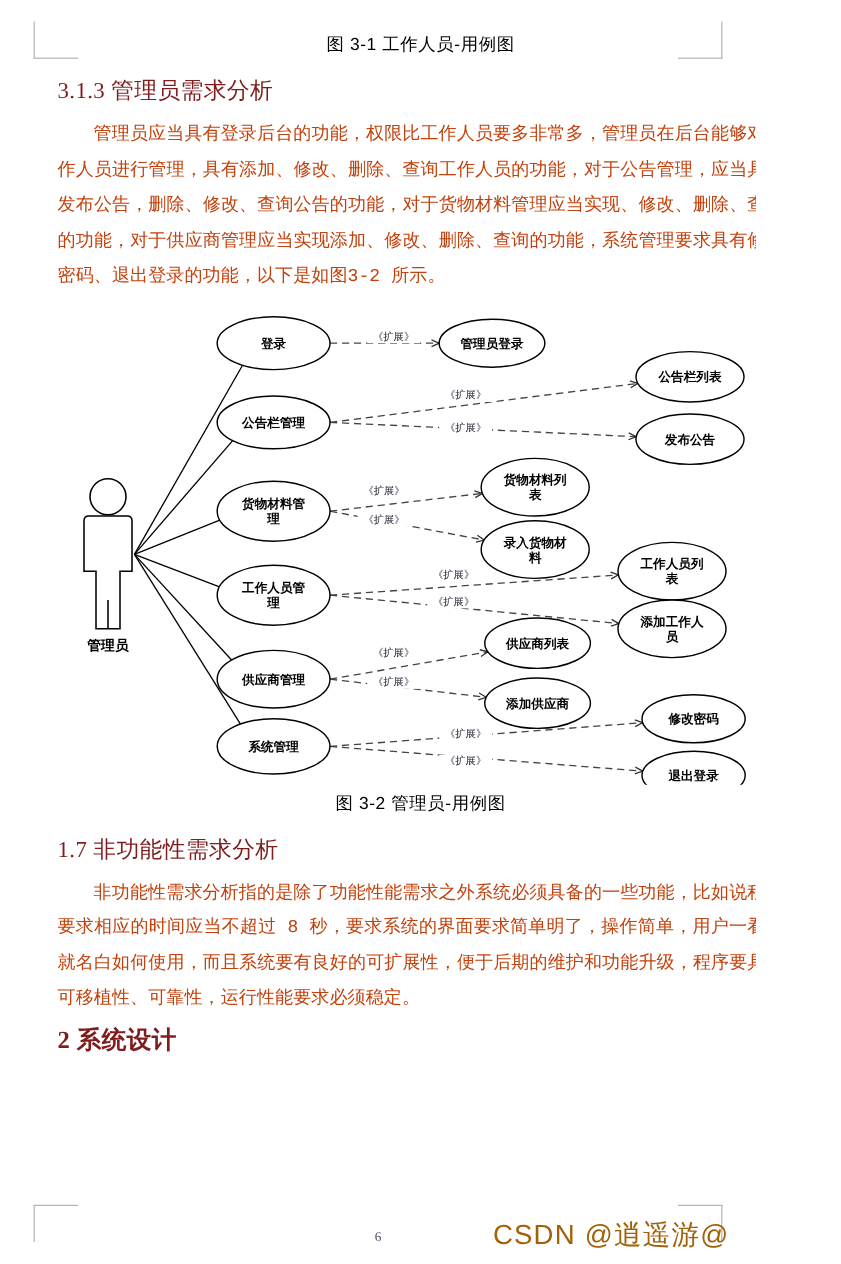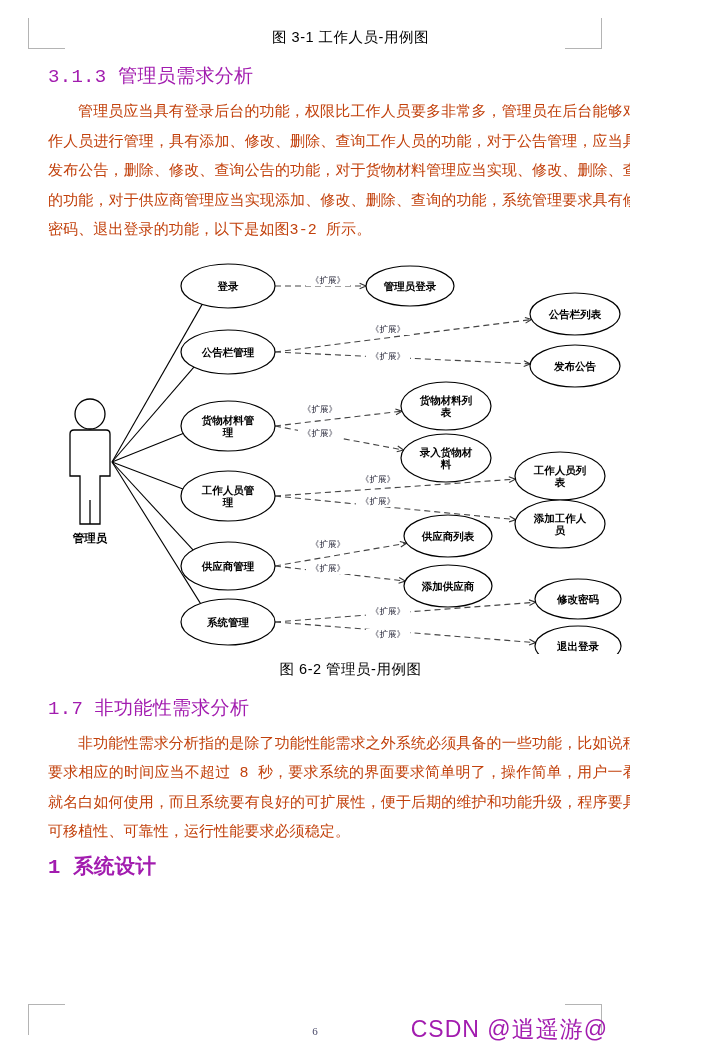--- a/index.html
+++ b/index.html
@@ -49,10 +49,10 @@
   }
 
   h2.heading {
-    font-family: Liberation Mono, monospace;
+    font-family: Liberation Serif, serif;
     font-size: 19px;
     font-weight: 400;
-    color: #a21caf;
+    color: #7f1d1d;
     margin: 0 0 9px 0;
     letter-spacing: .3px;
   }

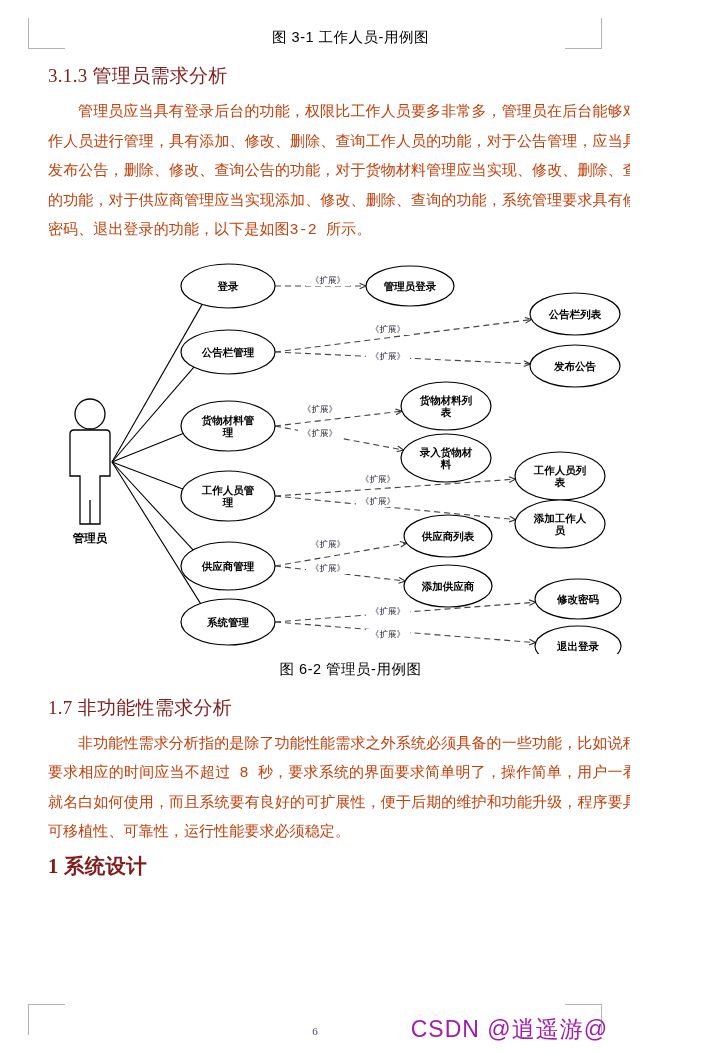--- a/index.html
+++ b/index.html
@@ -266,7 +266,7 @@
         </svg>
     </div>
 
-    <div class="fig-caption">图 6-2  管理员-用例图</div>
+    <div class="fig-caption">图 3-2  管理员-用例图</div>
 
     <h2 class="heading">1.7 非功能性需求分析</h2>
 

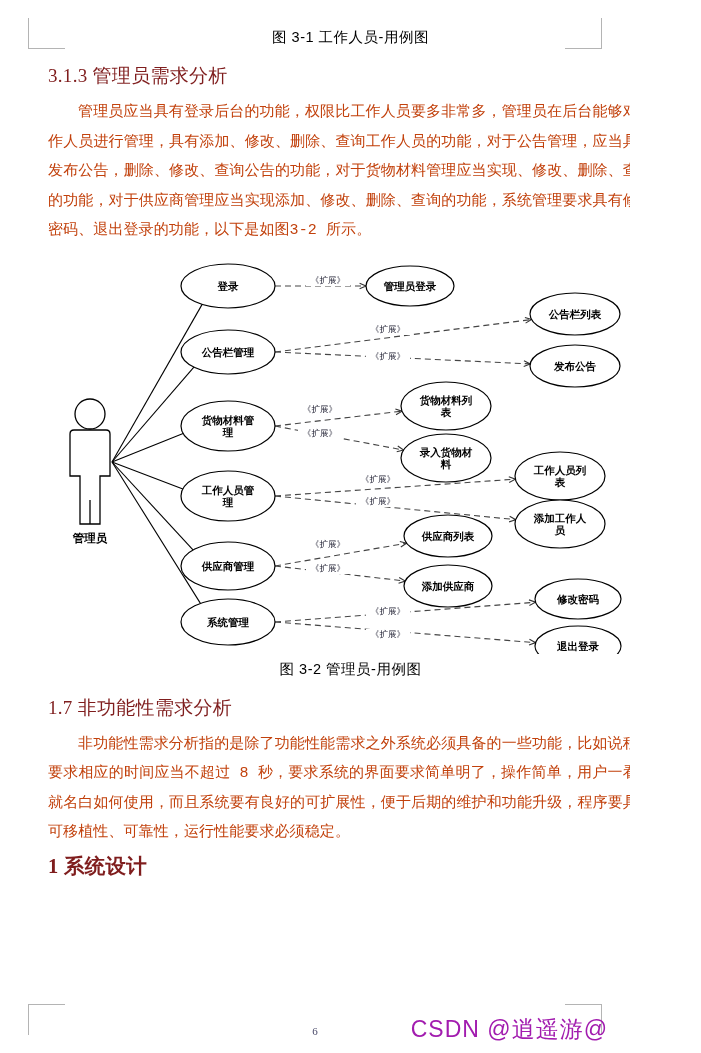--- a/index.html
+++ b/index.html
@@ -272,7 +272,7 @@
 
     <p class="body">非功能性需求分析指的是除了功能性能需求之外系统必须具备的一些功能，比如说程序要求相应的时间应当不超过 8 秒，要求系统的界面要求简单明了，操作简单，用户一看到就名白如何使用，而且系统要有良好的可扩展性，便于后期的维护和功能升级，程序要具备可移植性、可靠性，运行性能要求必须稳定。</p>
 
-    <h2 class="heading big">1  系统设计</h2>
+    <h2 class="heading big">2  系统设计</h2>
 
 
   </div>

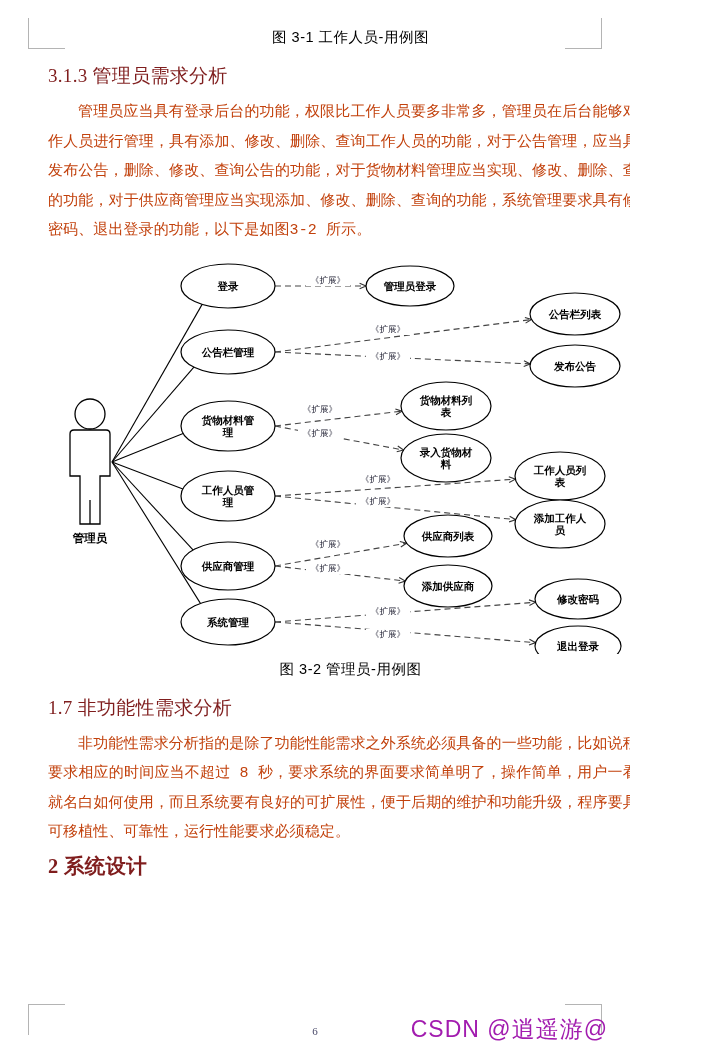--- a/index.html
+++ b/index.html
@@ -89,7 +89,7 @@
     bottom: 8px;
     font-family: "Liberation Sans", "DejaVu Sans", sans-serif;
     font-size: 23px;
-    color: #a21caf;
+    color: #a16207;
     letter-spacing: 1px;
     white-space: nowrap;
     user-select: none;

